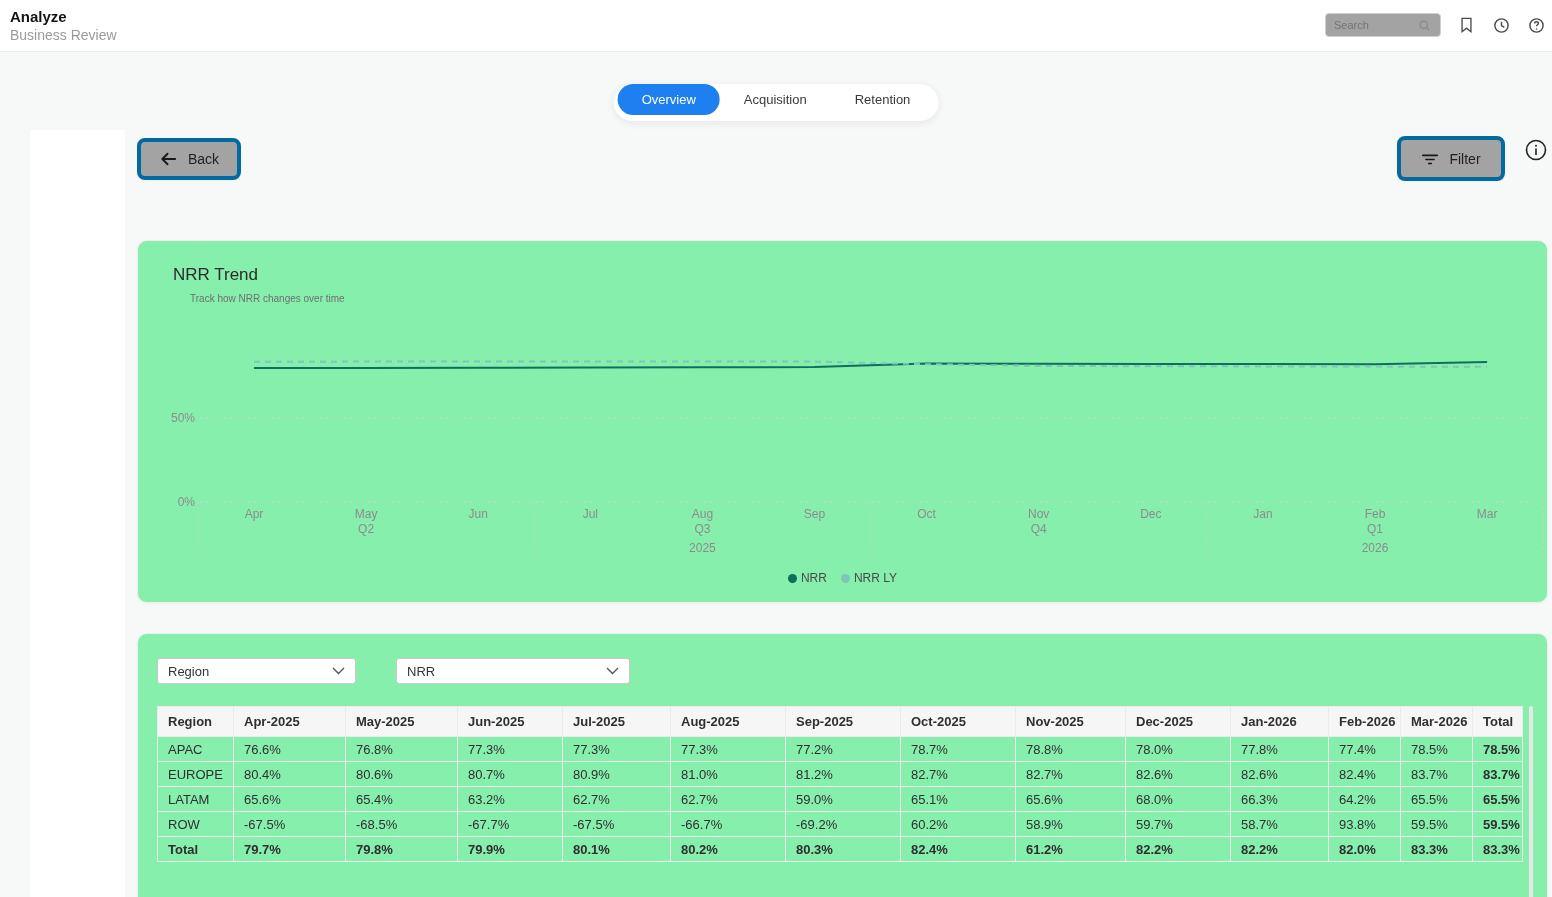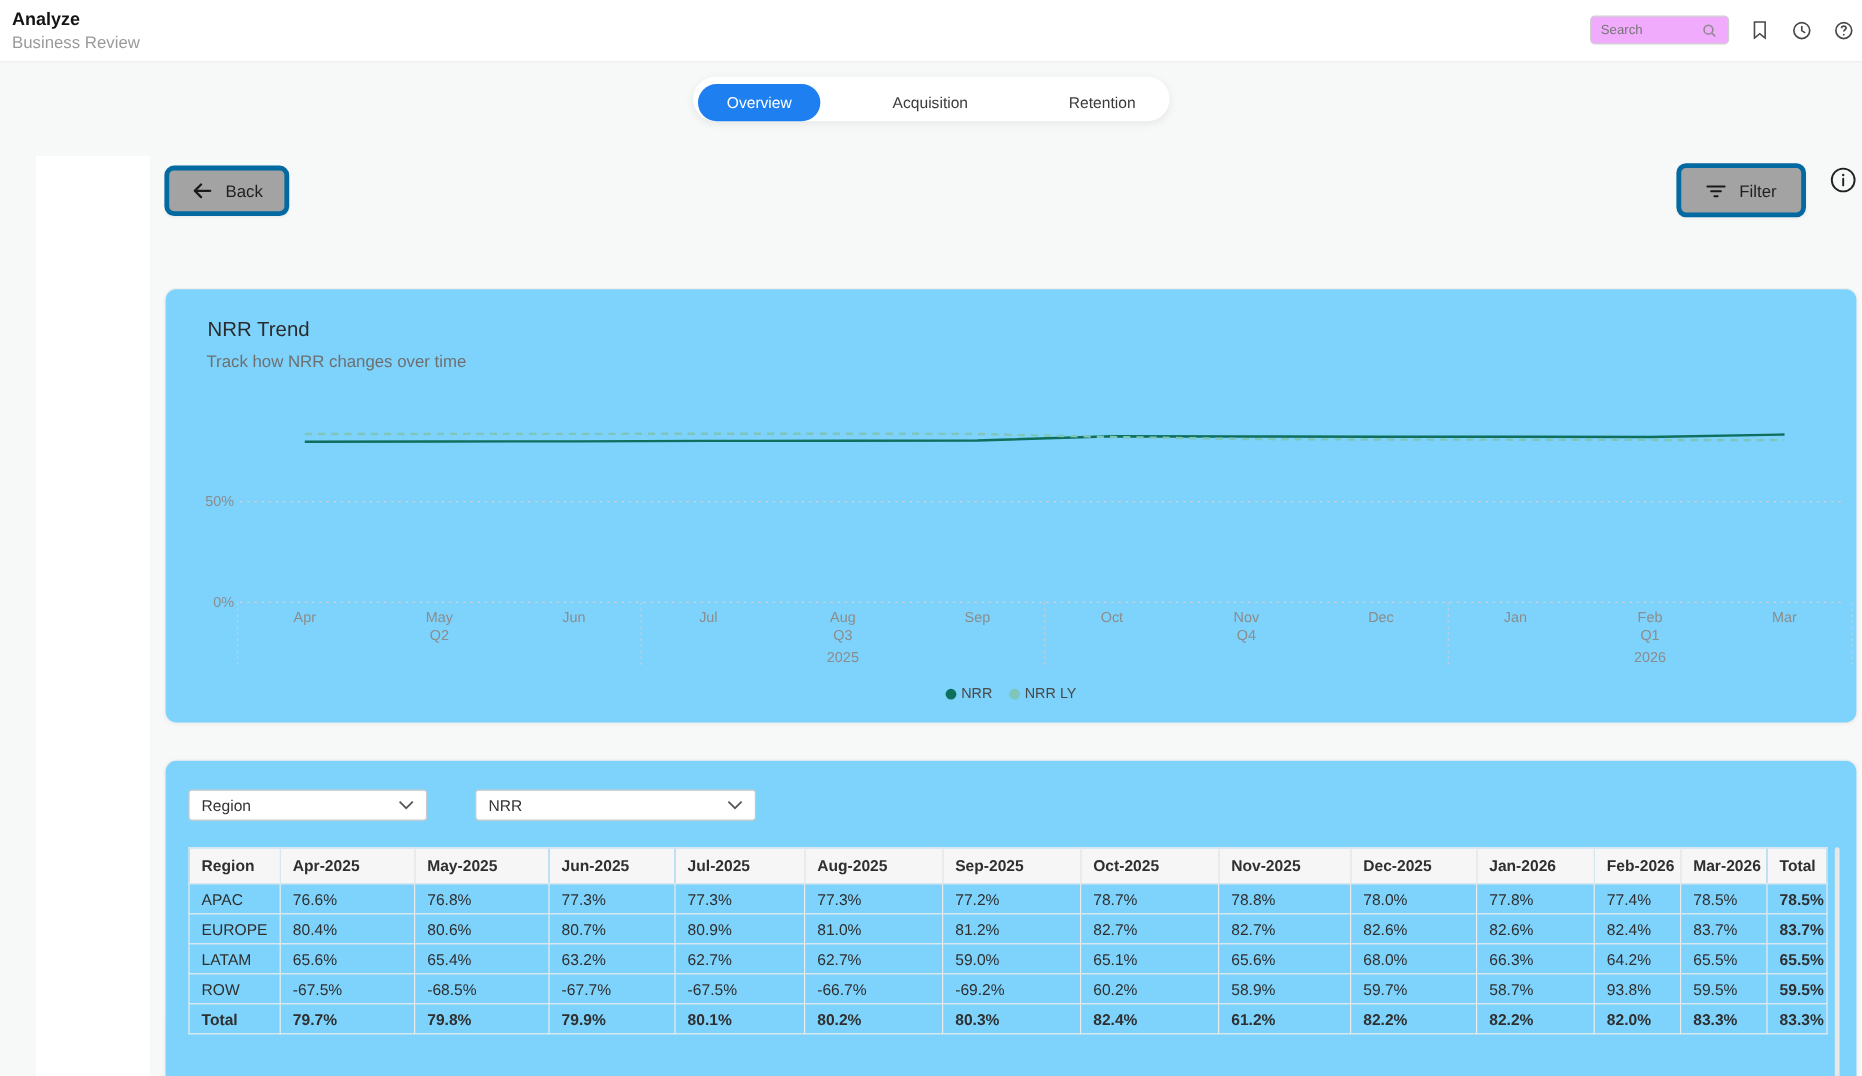--- a/index.html
+++ b/index.html
@@ -21,7 +21,7 @@
   .header-right { position:absolute; right:6px; top:13px; display:flex; align-items:center; gap:15px; }
   .search-box {
     width:116px; height:24px; border:1px solid #cfcfcf; border-radius:4px;
-    display:flex; align-items:center; background:#f0abfc; padding:0 6px 0 8px;
+    display:flex; align-items:center; background:#a3a3a3; padding:0 6px 0 8px;
   }
   .search-box input {
     border:none; outline:none; width:84px; font-size:11px; color:#444;

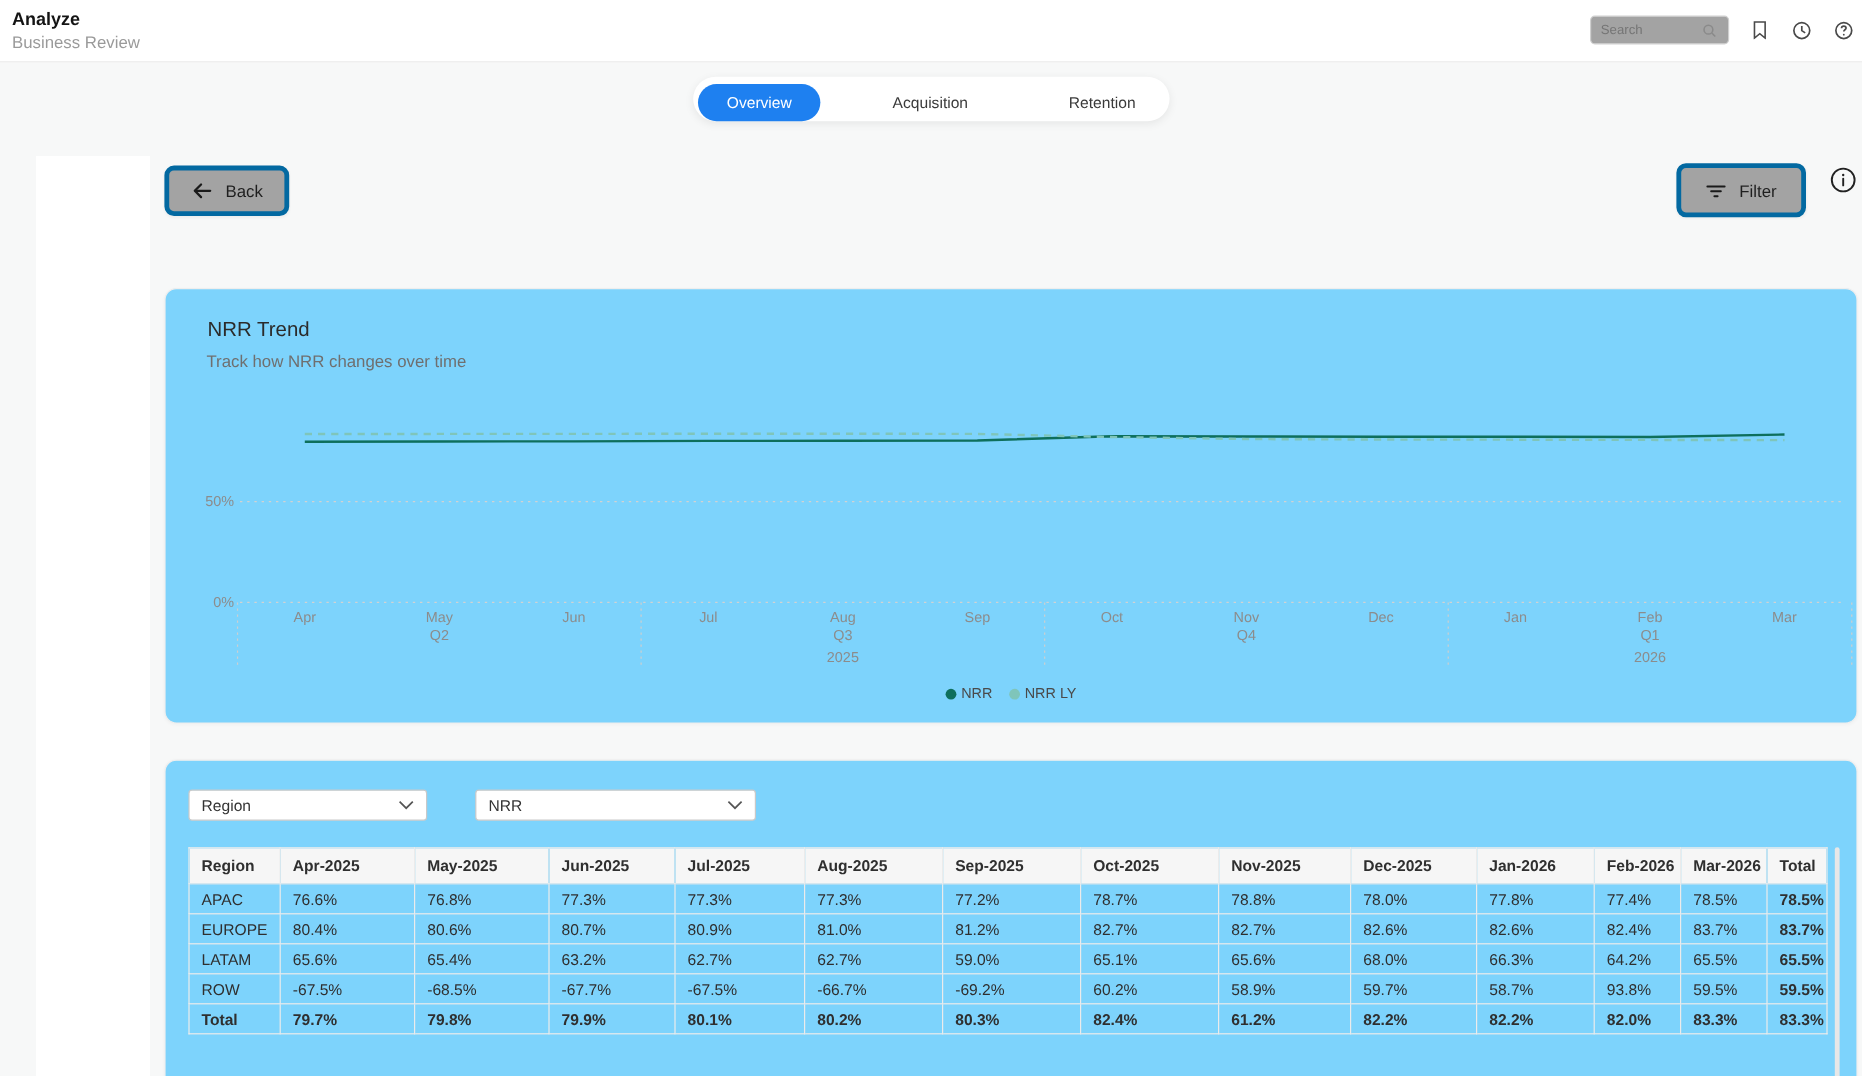--- a/index.html
+++ b/index.html
@@ -31,9 +31,9 @@
 
   
   .tabs {
-    position:absolute; top:64px; left:50%; transform:translateX(-50%);
-    height:37px; background:#ffffff; border-radius:20px; display:flex; align-items:flex-end;
-    padding:0 4px; box-shadow:0 2px 8px rgba(0,0,0,0.08);gap:36px;
+    position:absolute; top:84px; left:50%; transform:translateX(-50%);
+    height:37px; background:#ffffff; border-radius:20px; display:flex; align-items:flex-start;
+    padding:0 4px; box-shadow:0 2px 8px rgba(0,0,0,0.08);
   }
   .tab {
     height:31px; line-height:31px; padding:0 24px; font-size:13px; color:#3a3a3a;

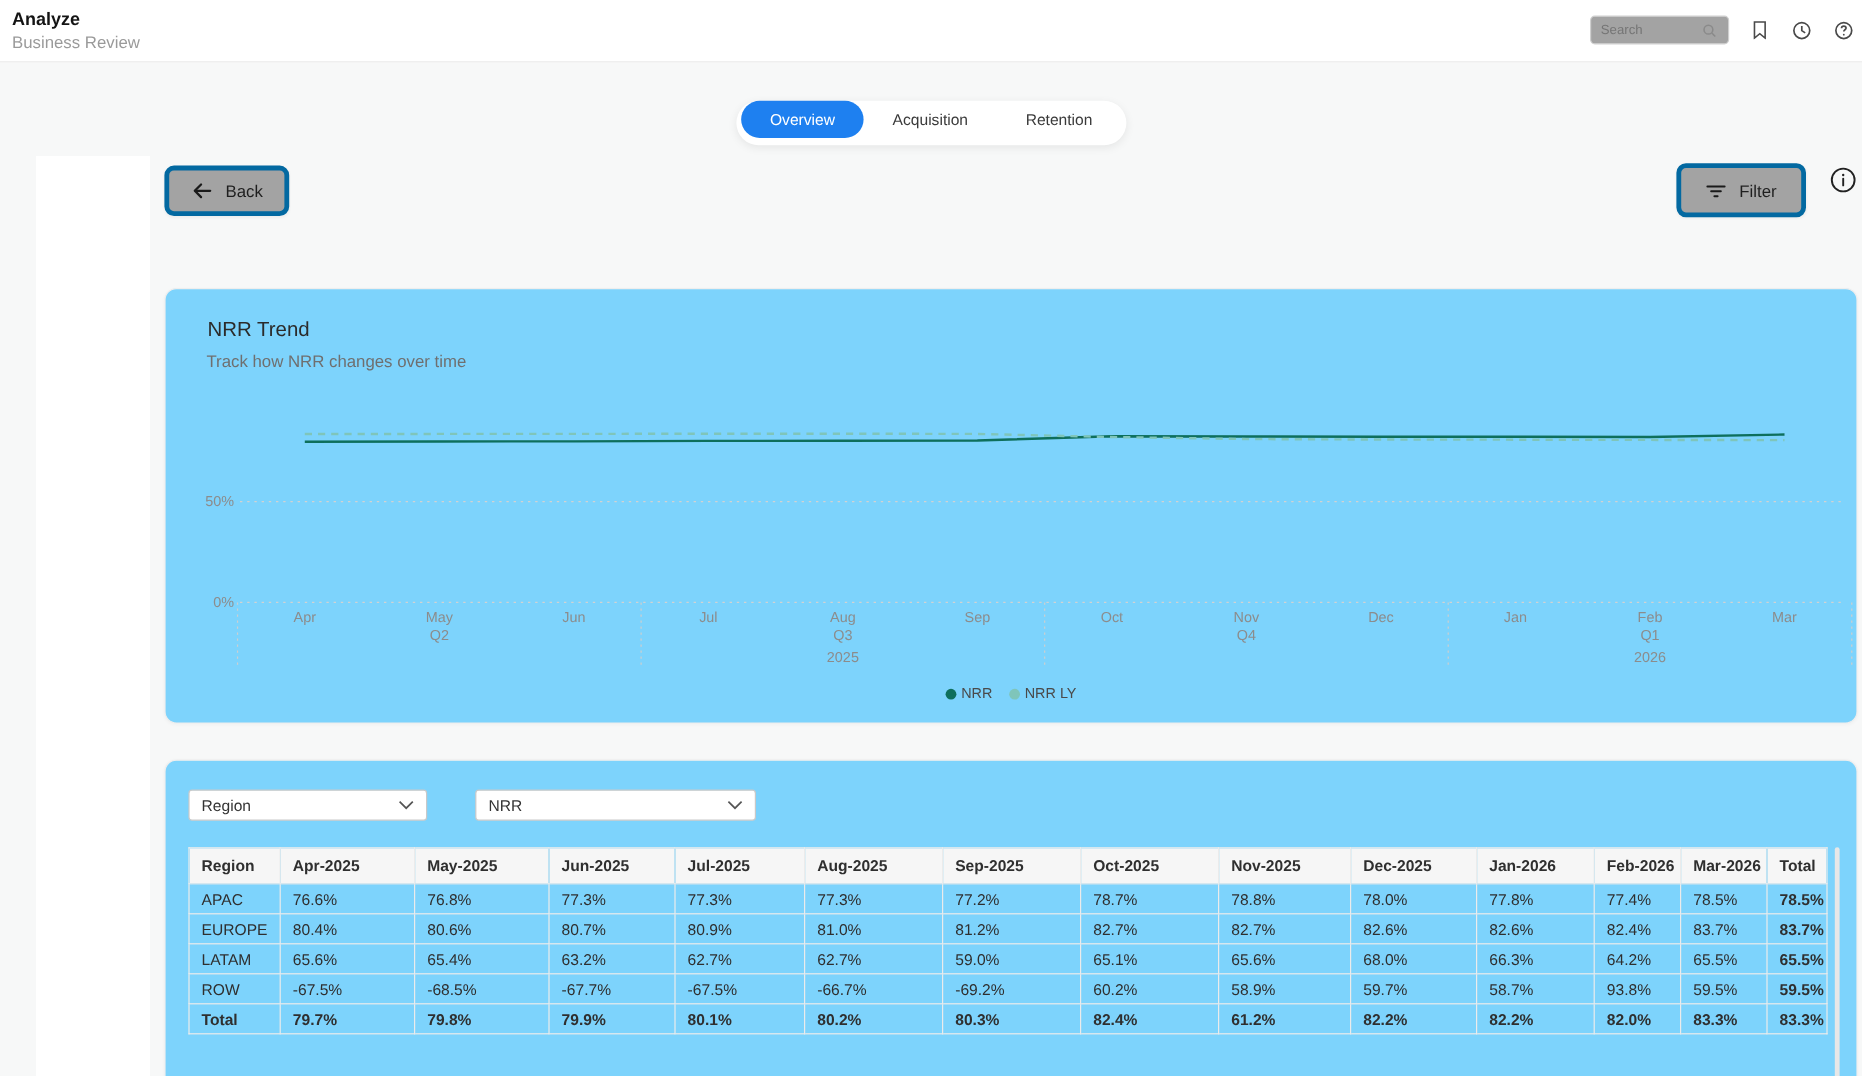--- a/index.html
+++ b/index.html
@@ -61,7 +61,7 @@
 
   
   .card {
-    position:absolute; left:137px; width:1411px; background:#7dd3fc;
+    position:absolute; left:137px; width:1411px; background:#86efac;
     border:1px solid #eeeeee; border-radius:10px; box-shadow:0 1px 3px rgba(0,0,0,0.03);
   }
   .chart-card { top:240px; height:363px; }

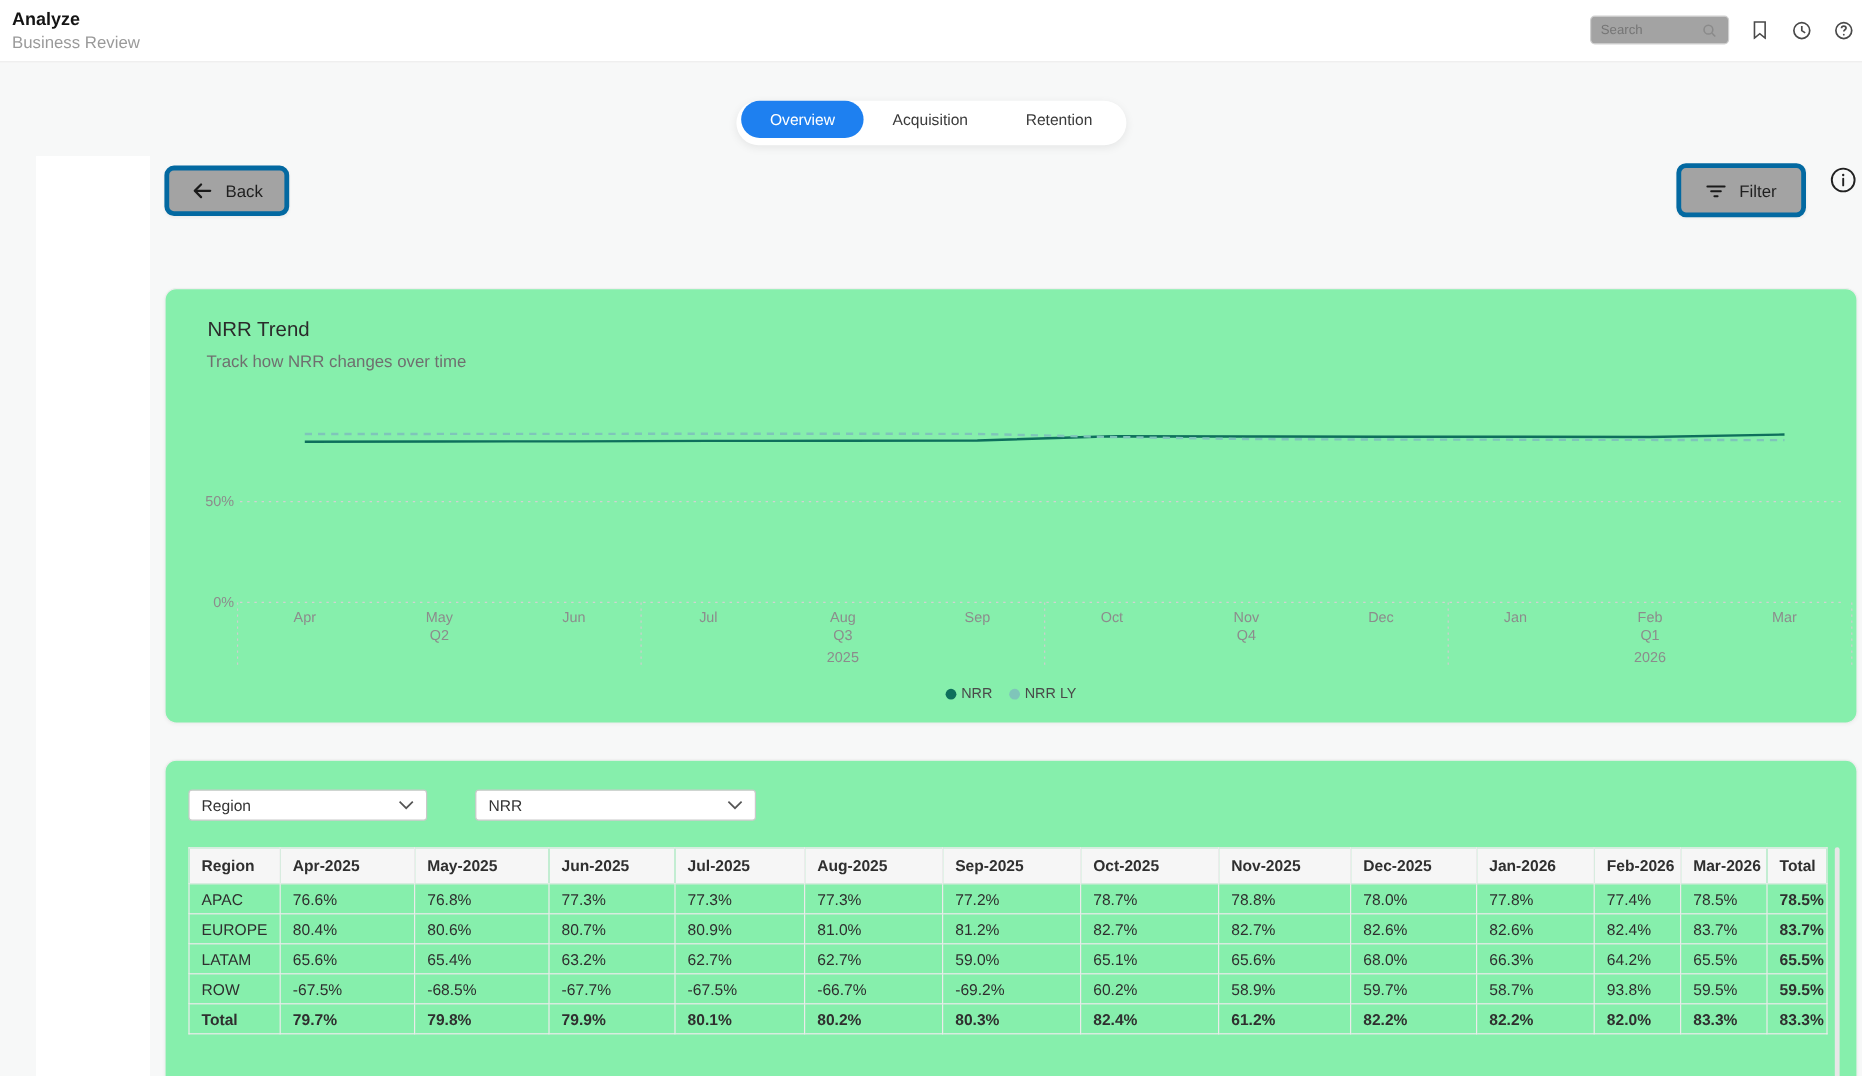--- a/index.html
+++ b/index.html
@@ -68,7 +68,7 @@
   .table-card { top:633px; height:290px; }
 
   .card-title { position:absolute; left:35px; top:24px; font-size:17px; font-weight:500; color:#2b2b2b; }
-  .card-subtitle { position:absolute; left:34px; top:52px; font-size:14px; color:#6f6f6f; }
+  .card-subtitle { position:absolute; left:52px; top:52px; font-size:10px; color:#6f6f6f; }
 
   .chart-svg { position:absolute; left:0; top:85px; }
   .legend { position:absolute; left:0; top:330px; width:100%; display:flex; justify-content:center; gap:14px; }

